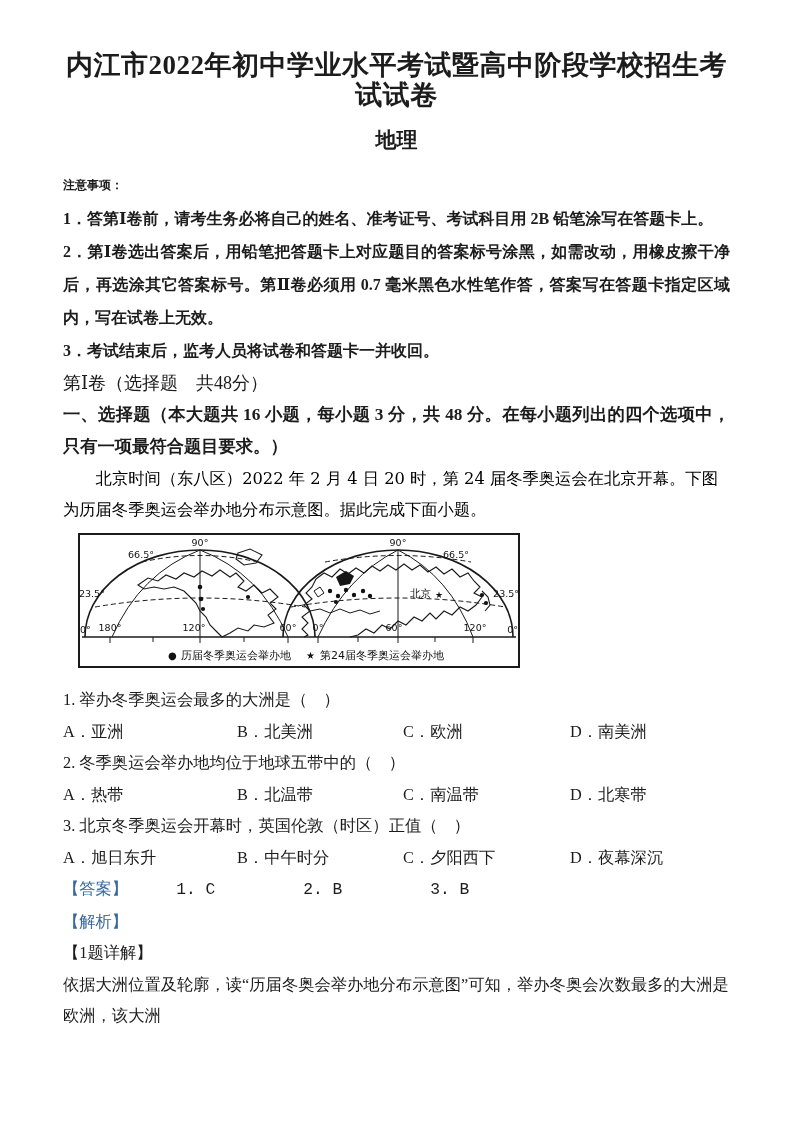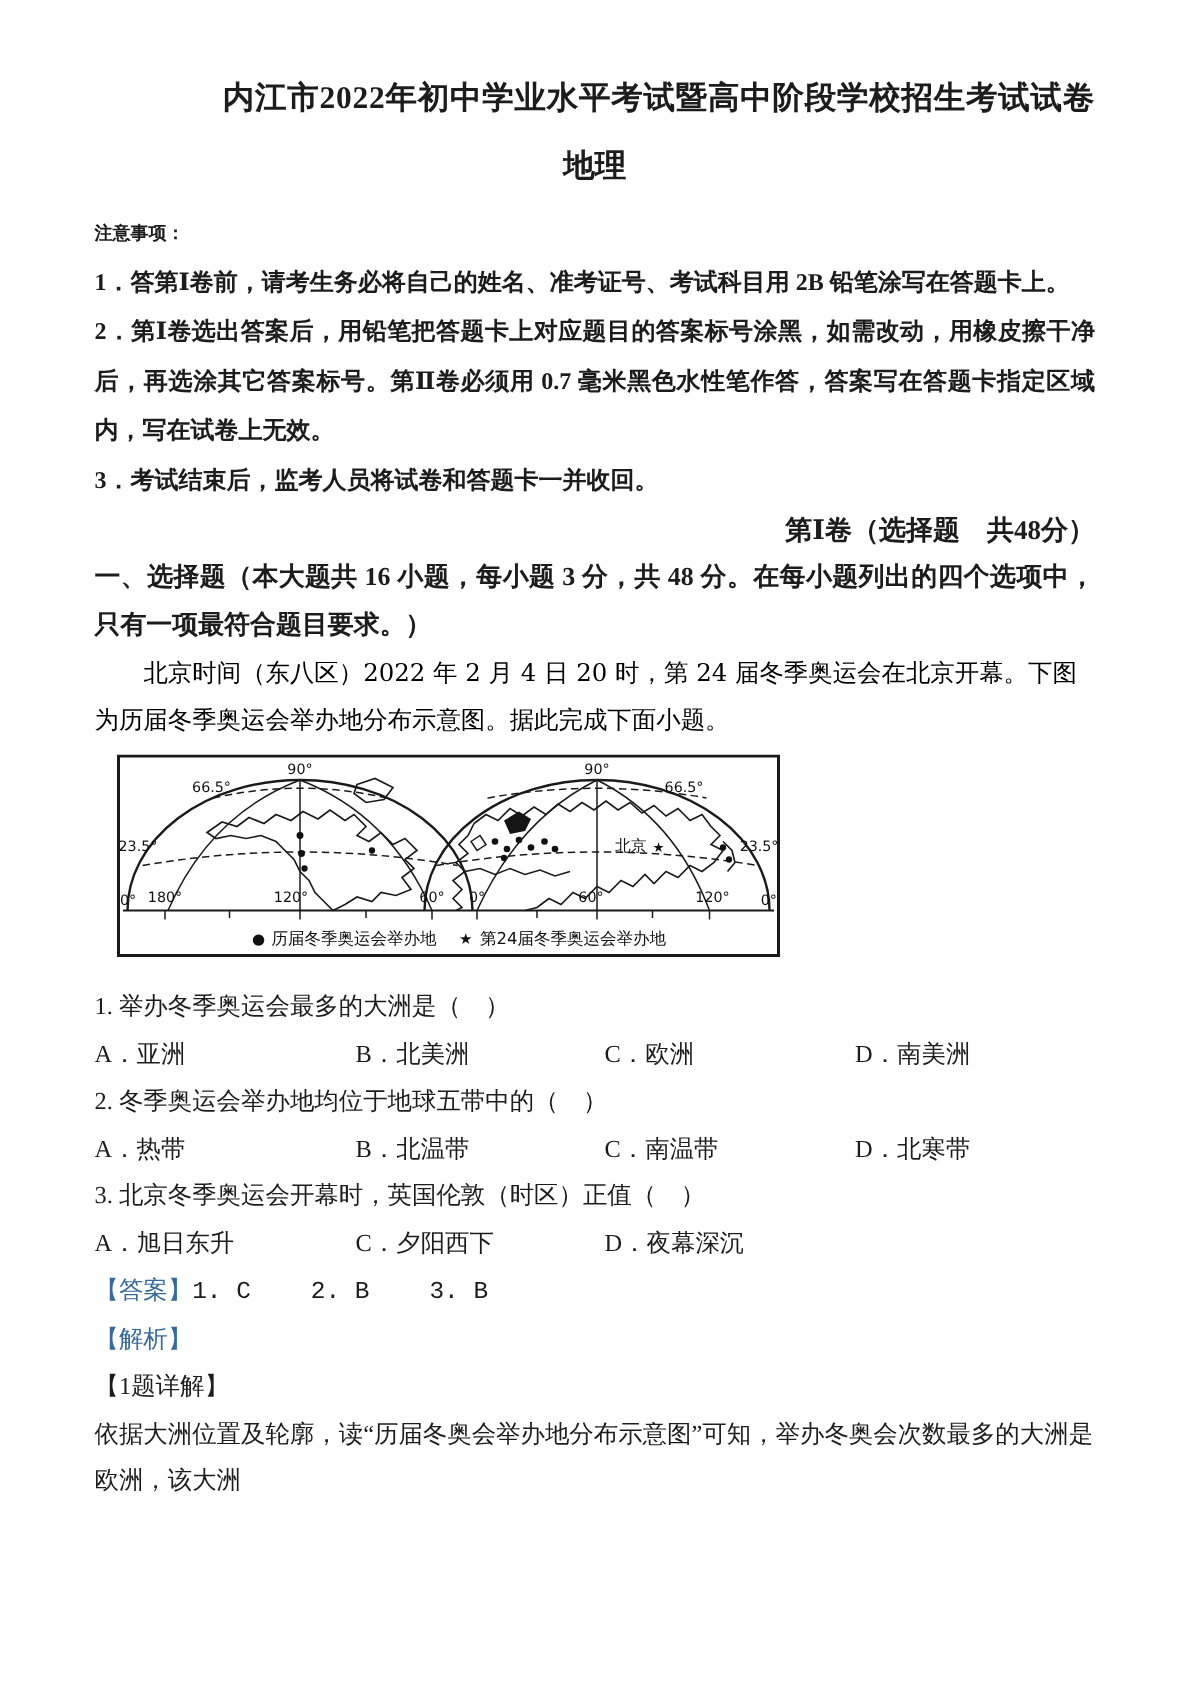--- a/index.html
+++ b/index.html
@@ -6,7 +6,7 @@
   body{width:793px;min-height:1122px;color:#1c1c1c;
        font-family:"Liberation Serif","DejaVu Serif",serif;}
   .page{padding:50px 63px 30px 63px;}
-  h1.paper-title{font-size:21px;line-height:30px;text-align:right;margin:0 0 16px 0;font-weight:bold;letter-spacing:.5px;}
+  h1.paper-title{font-size:27px;line-height:30px;text-align:center;margin:0 0 16px 0;font-weight:bold;letter-spacing:.5px;}
   h2.subject{font-size:21px;line-height:28px;text-align:center;margin:0 0 15px 0;font-weight:bold;}
   p.intro{font-size:17px;line-height:31px;font-weight:bold;text-align:center;margin:0 0 8px 0;}
   p.notes-heading{font-size:12px;line-height:33px;font-weight:bold;margin:0;}

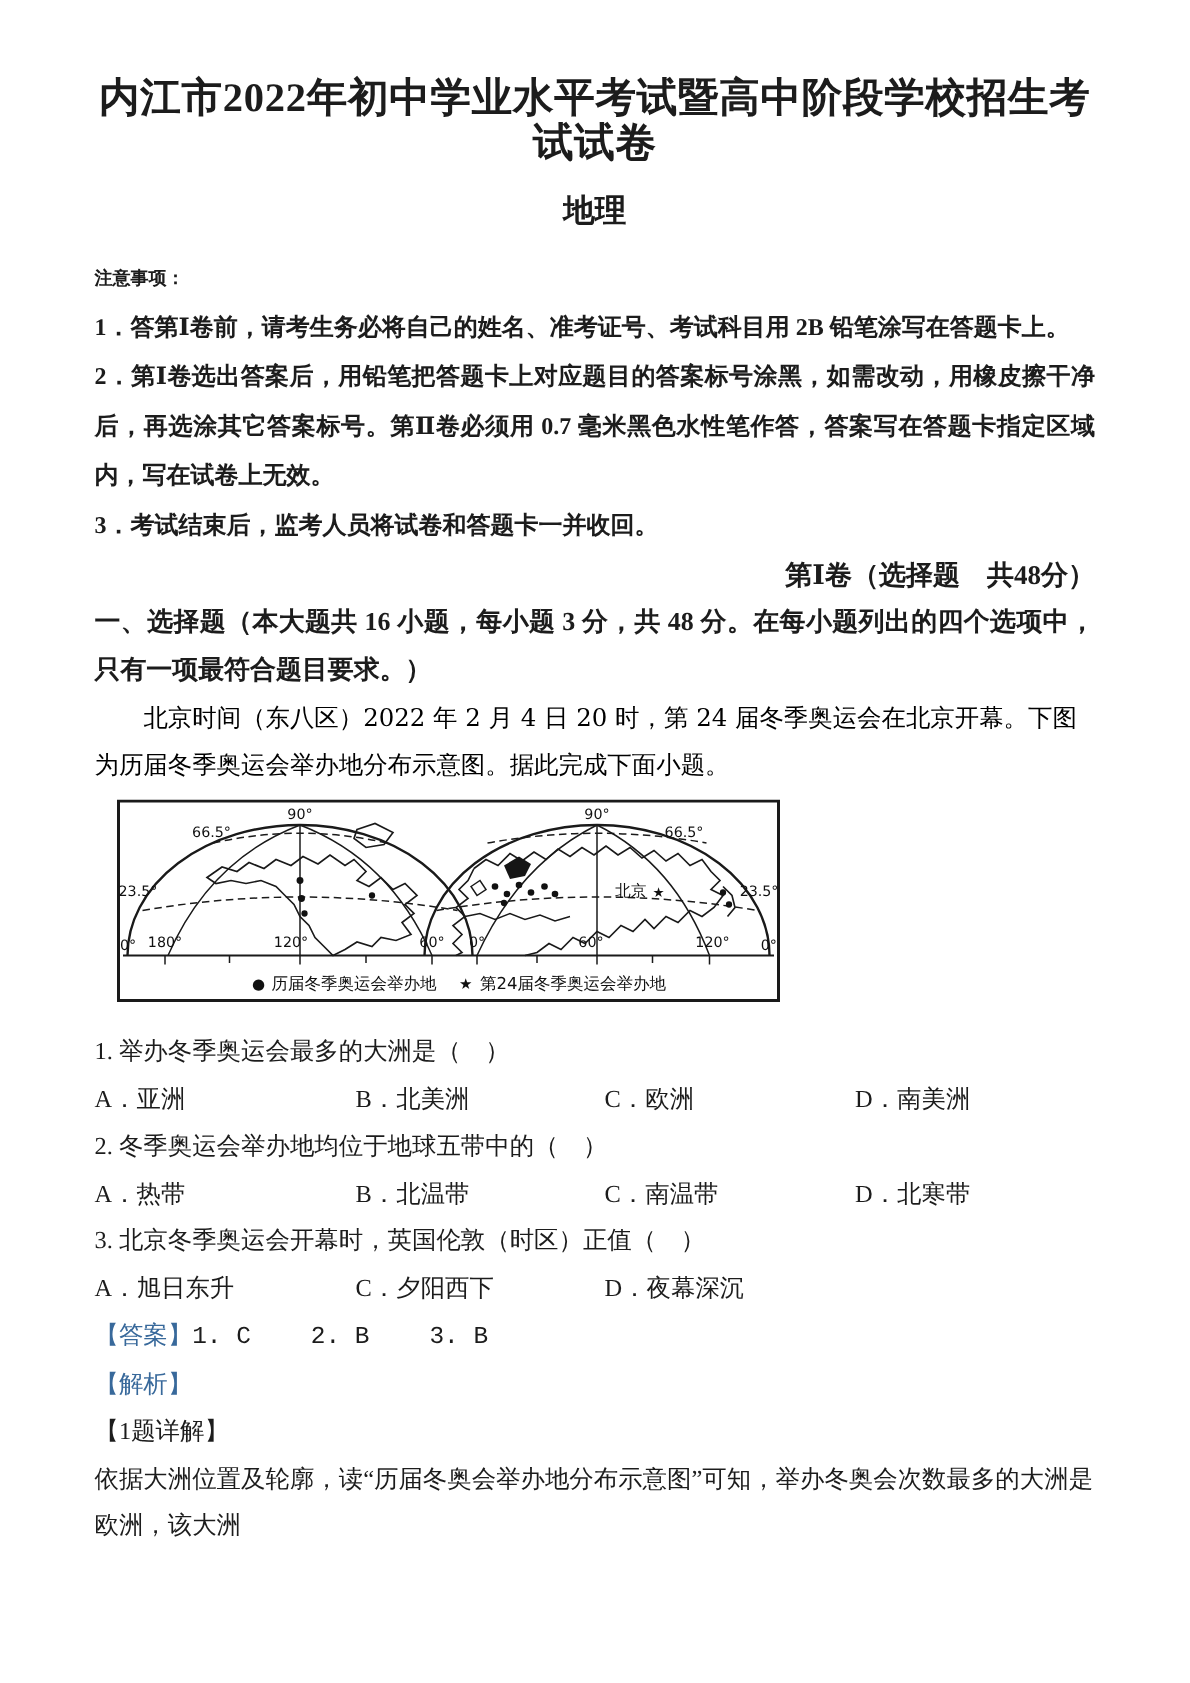--- a/index.html
+++ b/index.html
@@ -11,7 +11,7 @@
   p.intro{font-size:17px;line-height:31px;font-weight:bold;text-align:center;margin:0 0 8px 0;}
   p.notes-heading{font-size:12px;line-height:33px;font-weight:bold;margin:0;}
   p.note{font-size:16px;line-height:33px;font-weight:bold;text-align:justify;margin:0;}
-  h3.vol-heading{font-size:18px;line-height:31px;text-align:right;font-weight:bold;margin:1px 0 0 0;}
+  h3.vol-heading{font-size:18px;line-height:31px;text-align:left;font-weight:normal;margin:1px 0 0 0;}
   p.part-title{font-size:17.3px;line-height:32px;font-weight:bold;text-align:justify;margin:0;}
   p.scenario{font-size:16.3px;line-height:31px;text-indent:2em;margin:0;
              font-family:"DejaVu Serif","Liberation Serif",serif;color:#000000;}

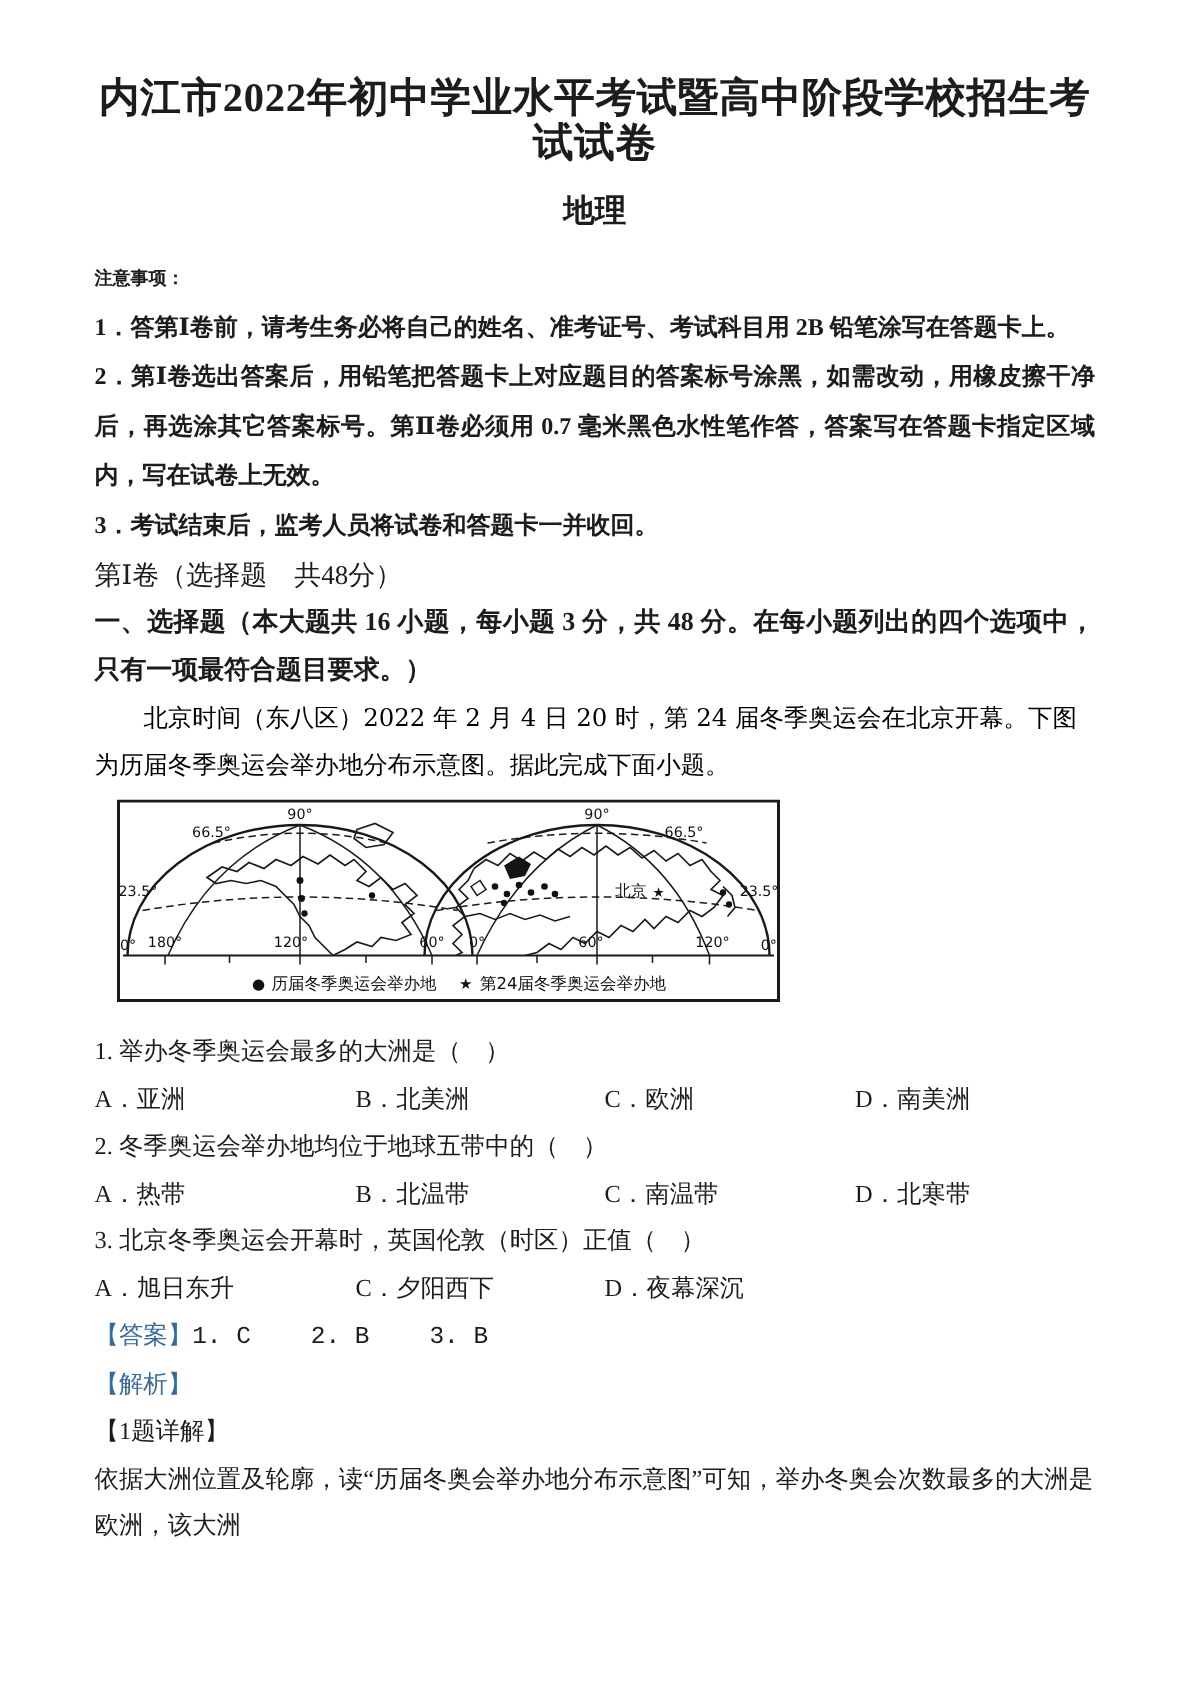--- a/index.html
+++ b/index.html
@@ -146,6 +146,7 @@
     <p>3. 北京冬季奥运会开幕时，英国伦敦（时区）正值（　）</p>
     <div class="options">
       <span>A．旭日东升</span>
+      <span>B．中午时分</span>
       <span>C．夕阳西下</span>
       <span>D．夜幕深沉</span>
     </div>

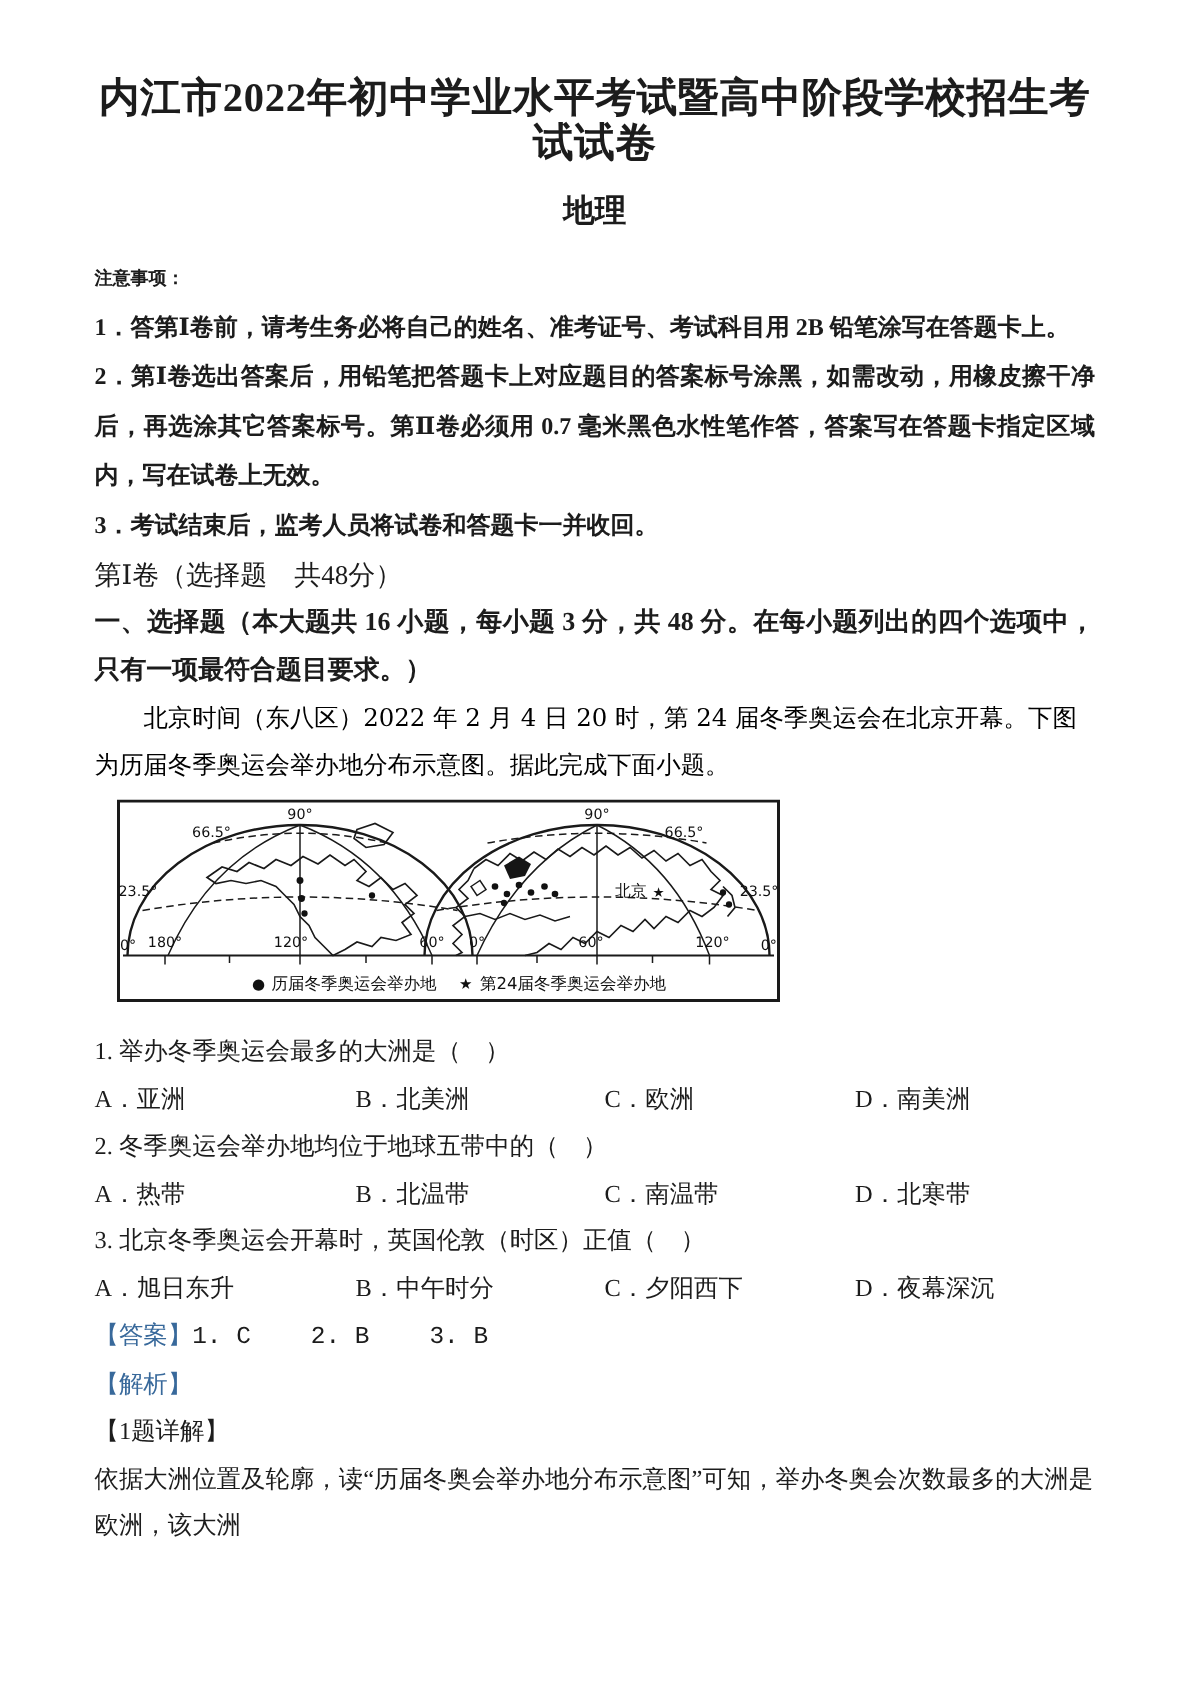--- a/index.html
+++ b/index.html
@@ -19,7 +19,7 @@
   .qa{font-size:16.3px;line-height:31.5px;}
   .qa p{margin:0;}
   .options{display:grid;grid-template-columns:174px 166px 167px auto;line-height:31.5px;}
-  .answer-line{display:flex;align-items:baseline;line-height:31.5px;}
+  .answer-line{display:flex;align-items:baseline;line-height:31.5px;gap:48px;}
   .tag-blue{color:#38699b;}
   .ans-item{margin-right:40px;font-family:Liberation Mono, monospace;}
   svg text{font-family:"DejaVu Sans","Liberation Sans",sans-serif;fill:#111;}

